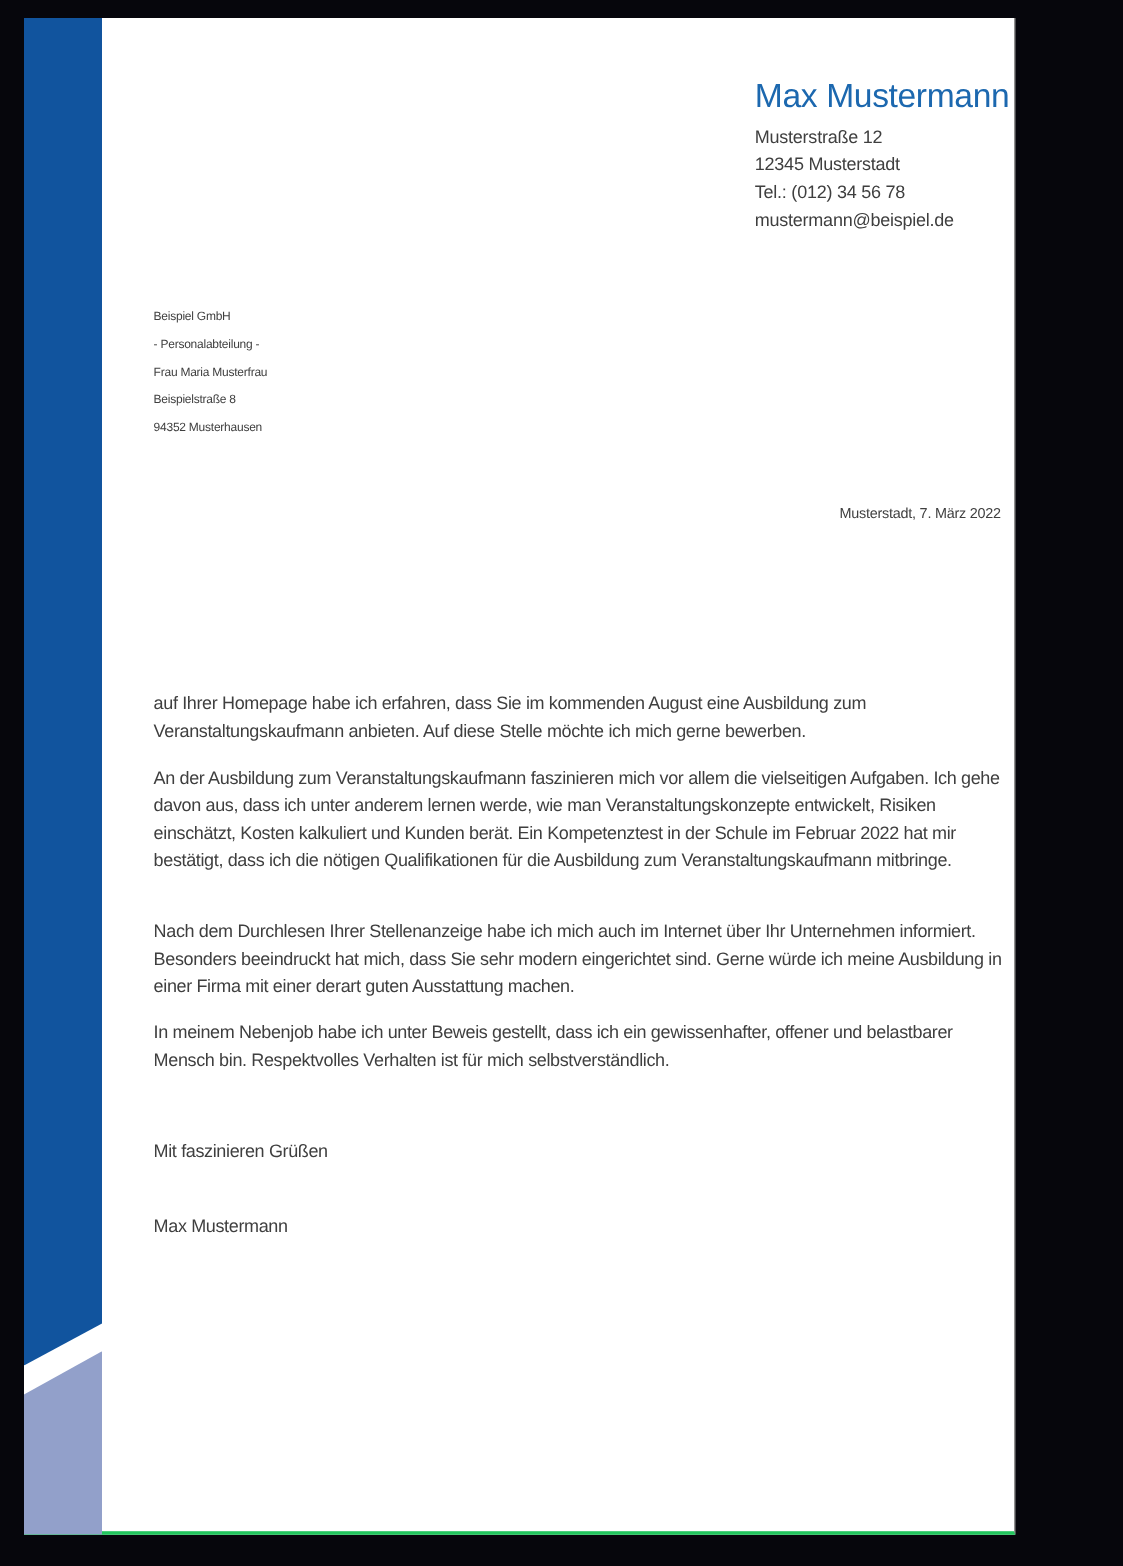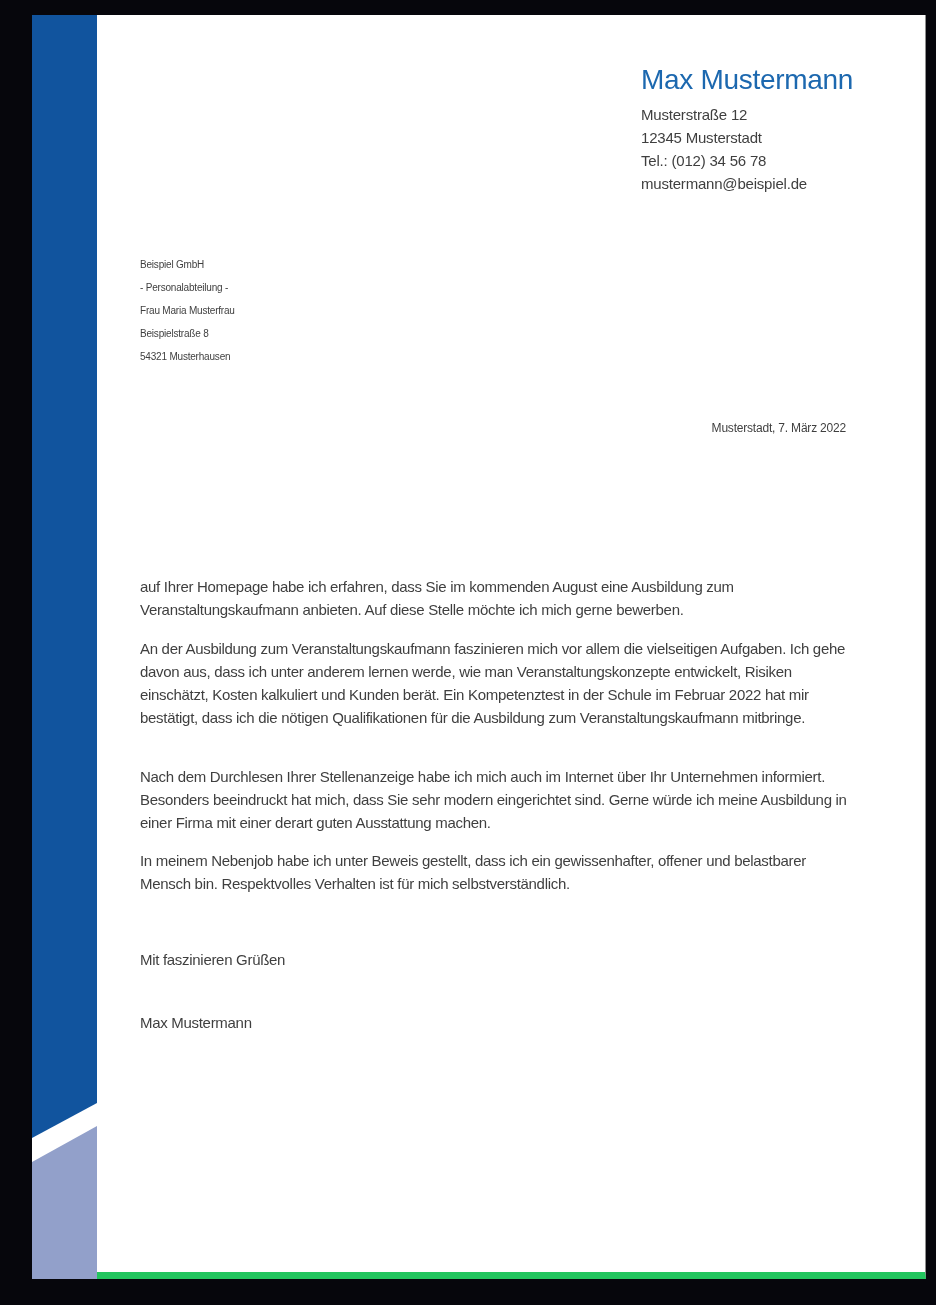--- a/index.html
+++ b/index.html
@@ -21,11 +21,11 @@
   }
   .paper{
     position:absolute;
-    left:32px; top:15px;
-    width:894px; height:1264px;
+    left:20px; top:15px;
+    width:826px; height:1264px;
     background: var(--paper);
     border-right:1px solid #8f8f8f;
-    border-bottom:7px solid #22c55e;
+    border-bottom:3px solid #22c55e;
   }
   .stripe-dark{
     position:absolute; left:0; top:0;

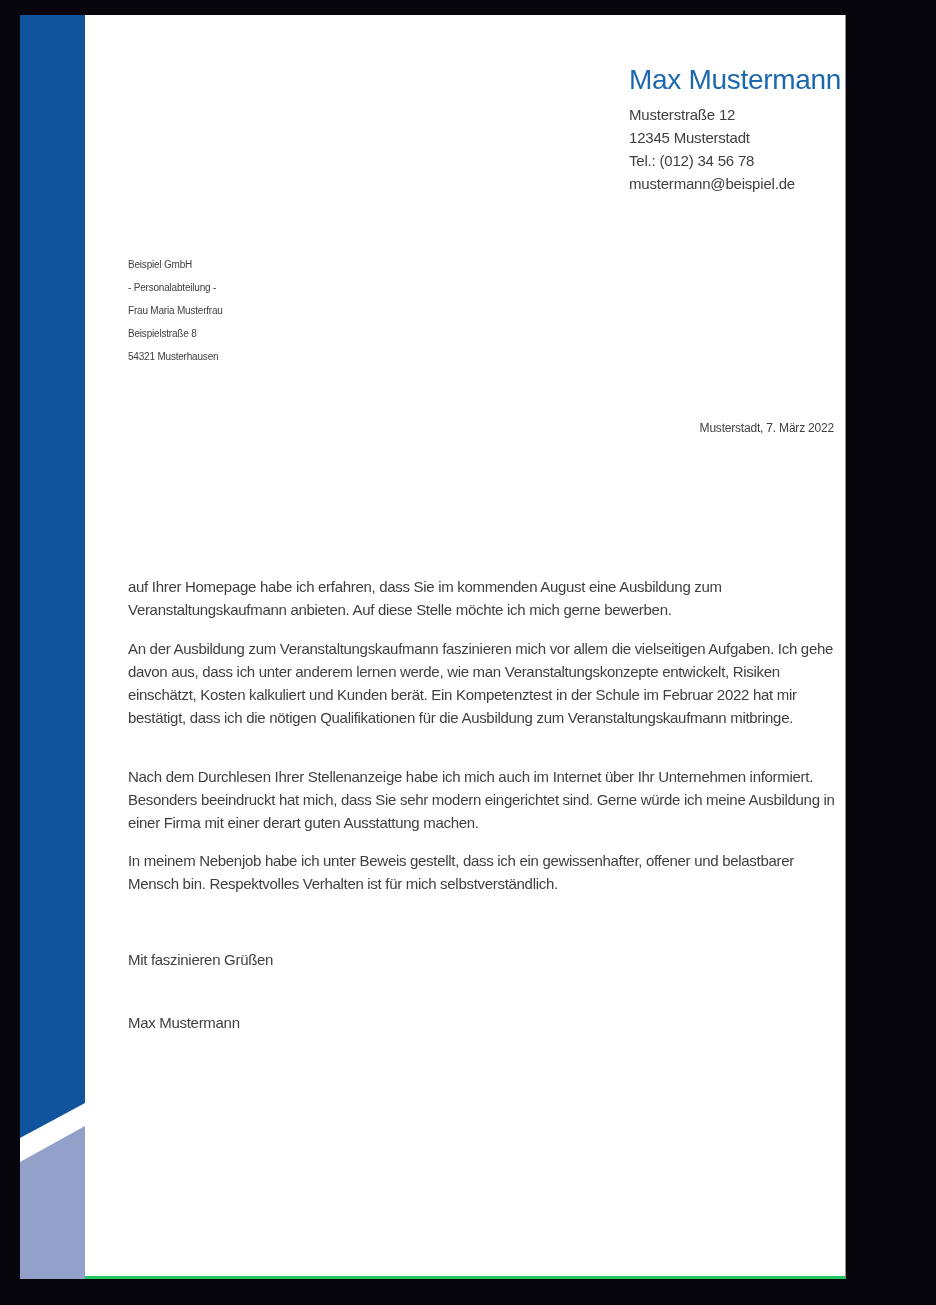--- a/index.html
+++ b/index.html
@@ -111,7 +111,7 @@
     <div>- Personalabteilung -</div>
     <div>Frau Maria Musterfrau</div>
     <div>Beispielstraße 8</div>
-    <div>54321 Musterhausen</div>
+    <div>94352 Musterhausen</div>
   </div>
 
   <div class="dateline">Musterstadt, 7. März 2022</div>

